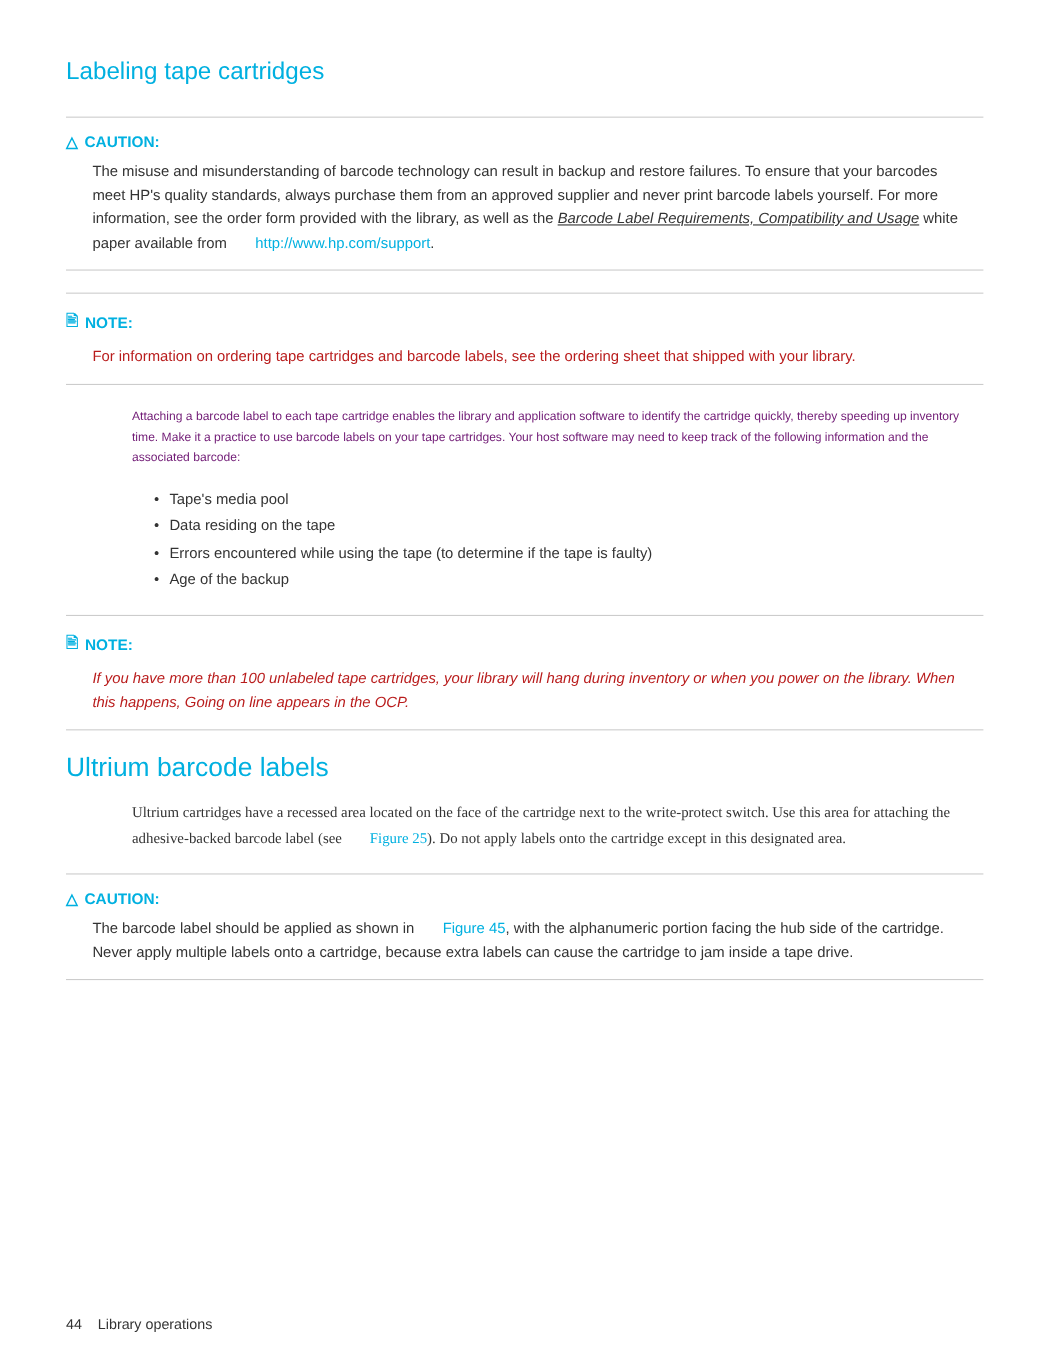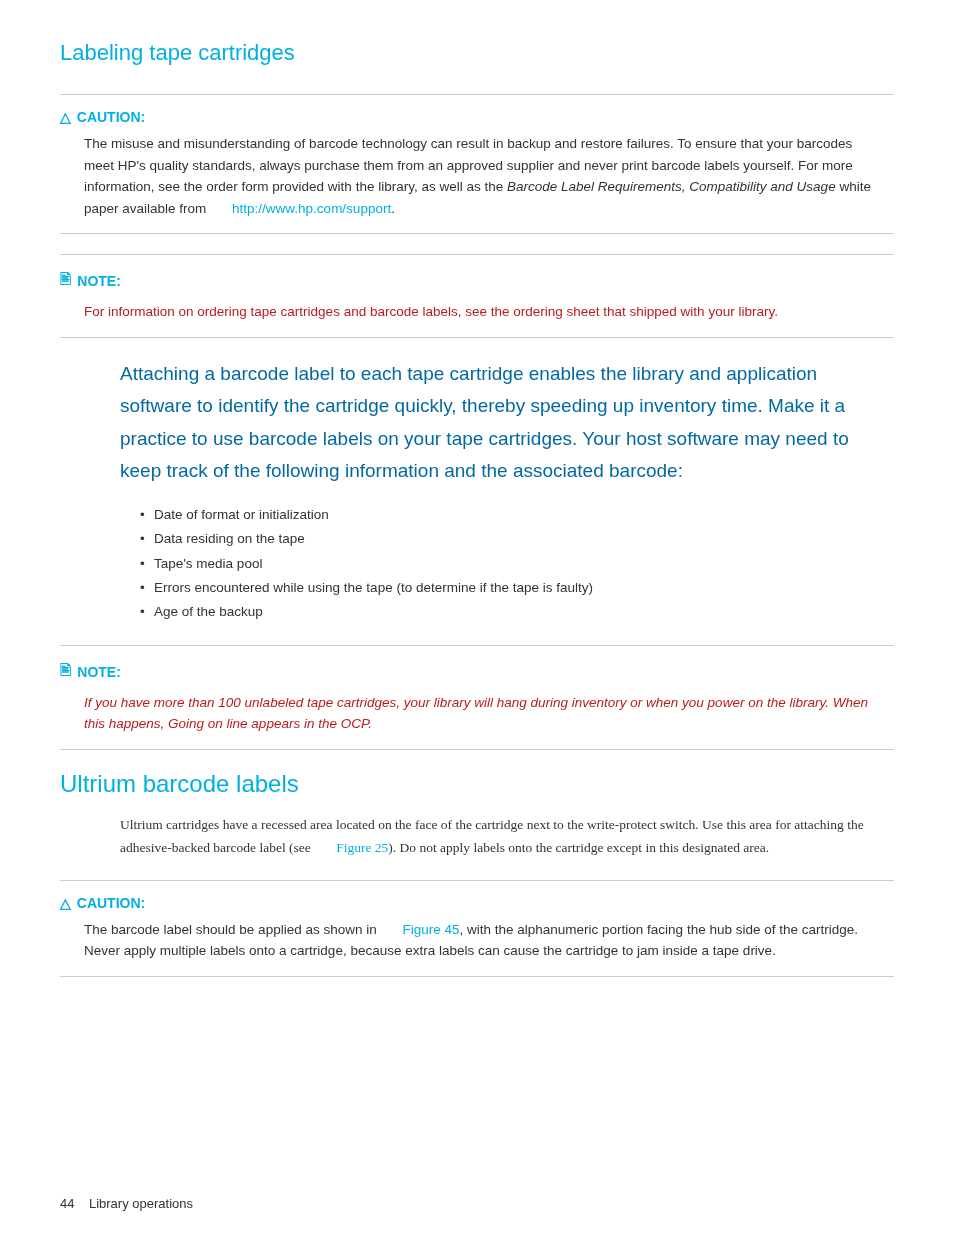--- a/index.html
+++ b/index.html
@@ -23,6 +23,7 @@
       font-size: 22px;
       font-weight: normal;
       margin-bottom: 28px;
+      margin-top: 12px;
     }
 
     .caution-box {

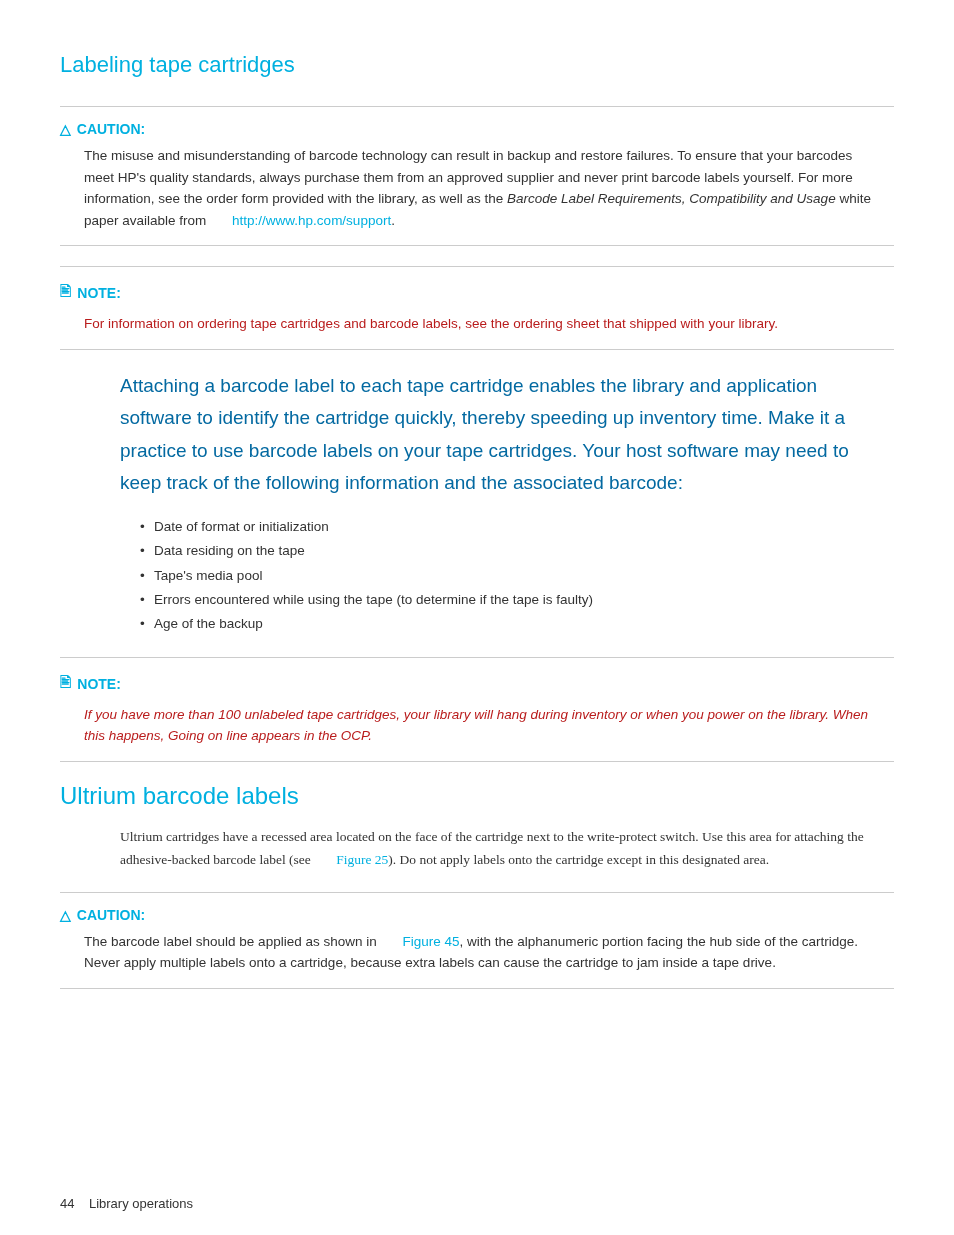--- a/index.html
+++ b/index.html
@@ -124,6 +124,7 @@
 
     .italic {
       font-style: italic;
+      text-decoration: underline;
     }
 
     .section-title {

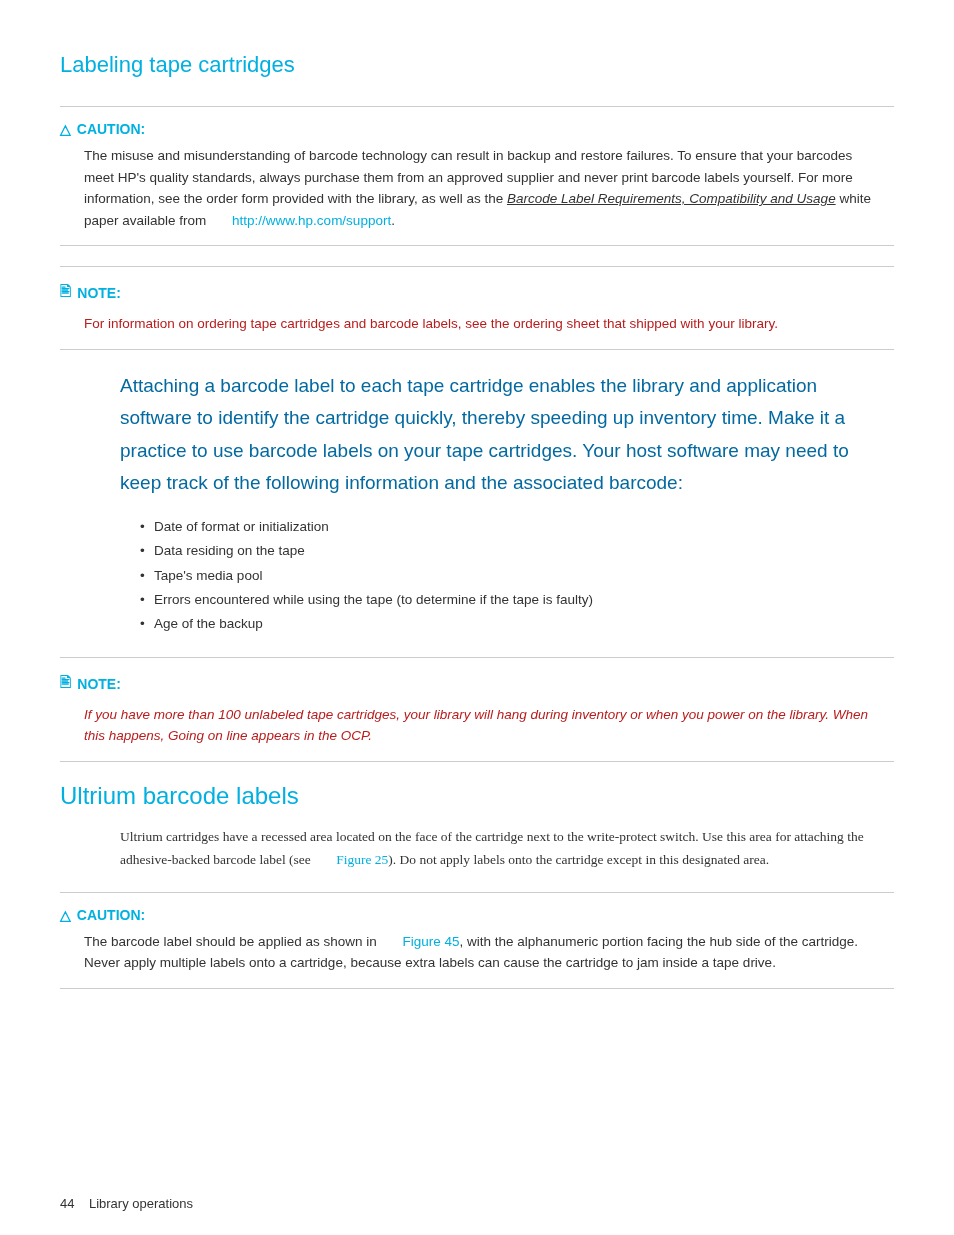--- a/index.html
+++ b/index.html
@@ -87,9 +87,9 @@
     }
 
     .body-text {
-      font-size: 19px;
+      font-size: 11px;
       line-height: 1.7;
-      color: #0369a1;
+      color: #701a75;
       margin-bottom: 16px;
       padding-left: 60px;
       padding-right: 20px;

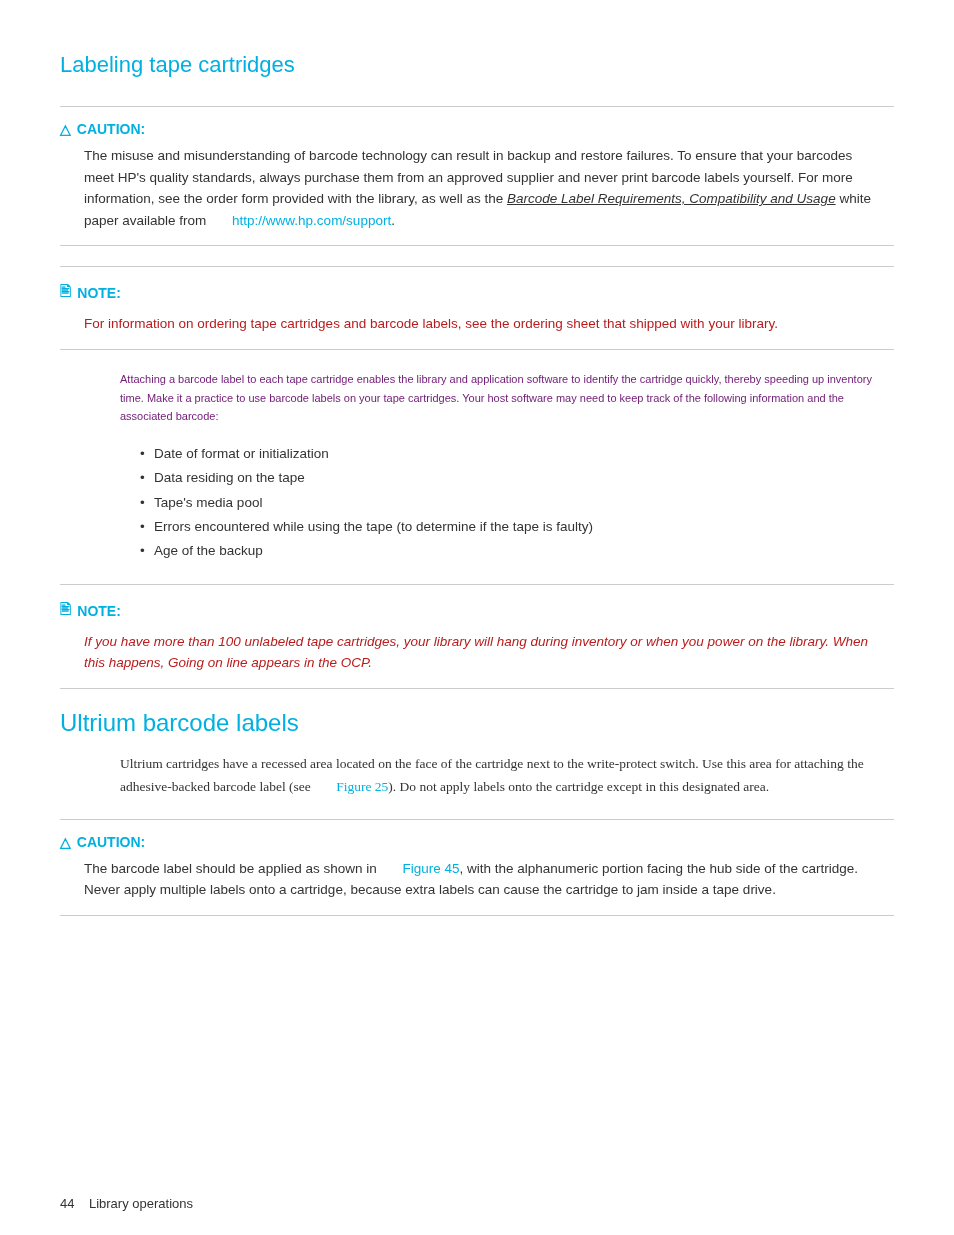--- a/index.html
+++ b/index.html
@@ -193,7 +193,6 @@
 <p class="body-text">Attaching a barcode label to each tape cartridge enables the library and application software to identify the cartridge quickly, thereby speeding up inventory time. Make it a practice to use barcode labels on your tape cartridges. Your host software may need to keep track of the following information and the associated barcode:</p>
 
 <ul class="bullet-list">
-  <li>Date of format or initialization</li>
   <li>Data residing on the tape</li>
   <li>Tape's media pool</li>
   <li>Errors encountered while using the tape (to determine if the tape is faulty)</li>

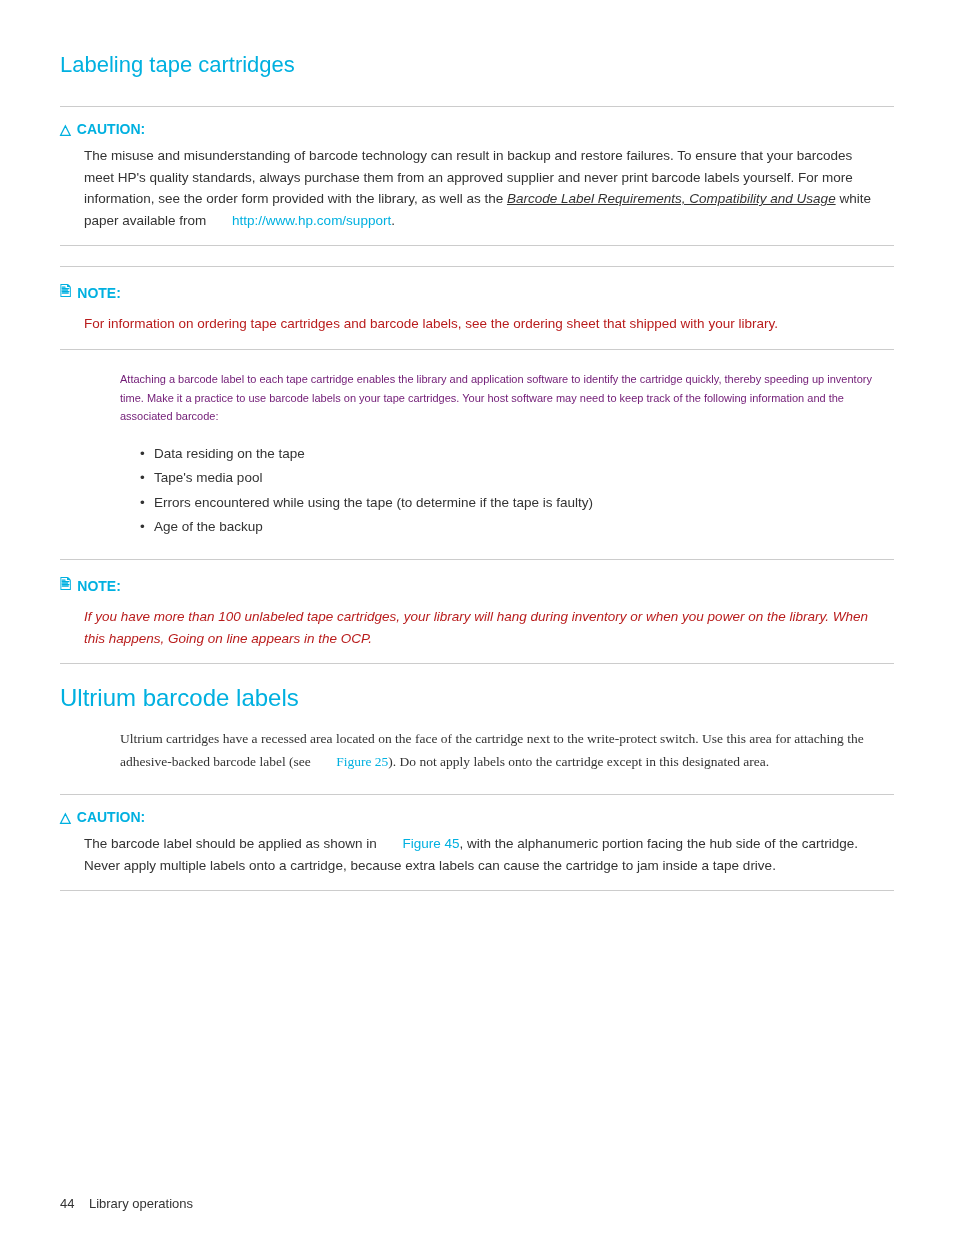--- a/index.html
+++ b/index.html
@@ -193,8 +193,8 @@
 <p class="body-text">Attaching a barcode label to each tape cartridge enables the library and application software to identify the cartridge quickly, thereby speeding up inventory time. Make it a practice to use barcode labels on your tape cartridges. Your host software may need to keep track of the following information and the associated barcode:</p>
 
 <ul class="bullet-list">
+  <li>Tape's media pool</li>
   <li>Data residing on the tape</li>
-  <li>Tape's media pool</li>
   <li>Errors encountered while using the tape (to determine if the tape is faulty)</li>
   <li>Age of the backup</li>
 </ul>

